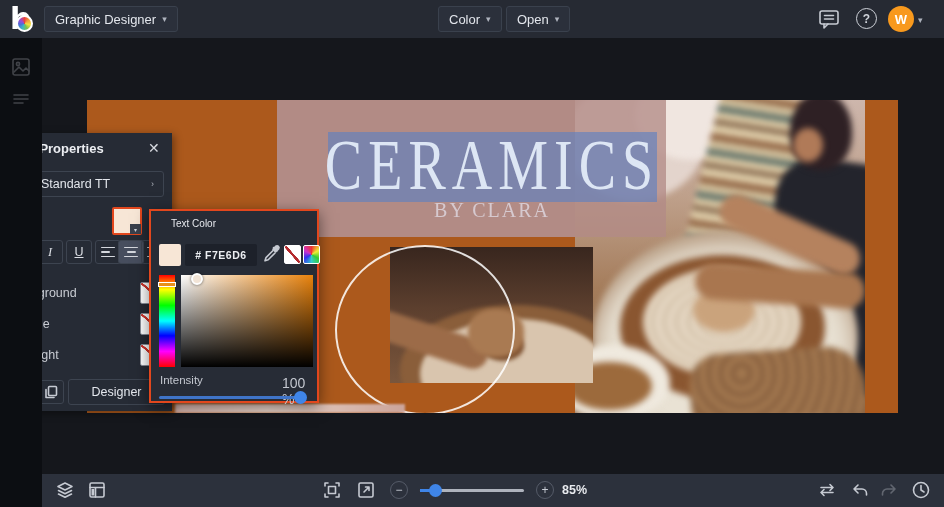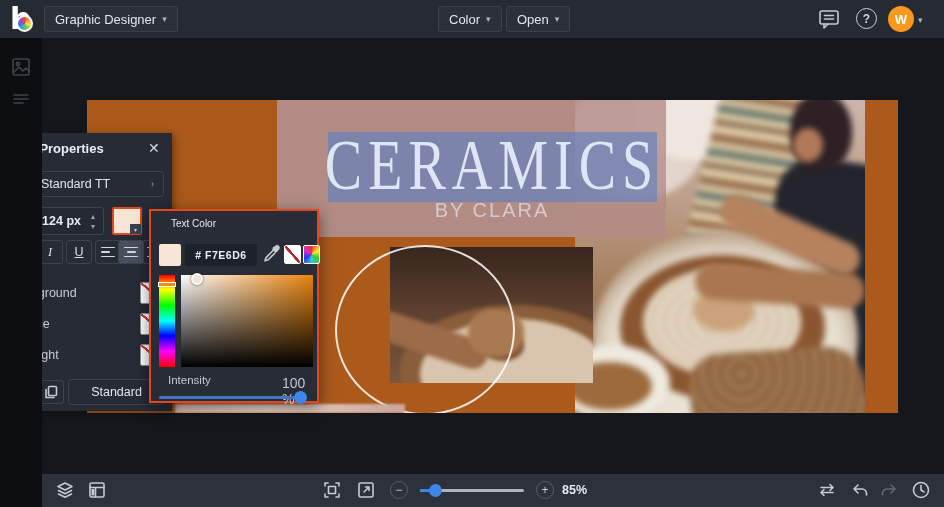--- a/index.html
+++ b/index.html
@@ -259,11 +259,6 @@
     <span class="chev">›</span>
   </div>
 
-  <div id="size-box" class="abs">
-    <input id="size-input" readonly="" value="124 px" style="">
-    <div id="step-up" class="stepper">▲</div>
-    <div id="step-dn" class="stepper">▼</div>
-  </div>
 
   <div id="color-swatch-btn" class="abs">
     <div id="swatch-corner">▾</div>

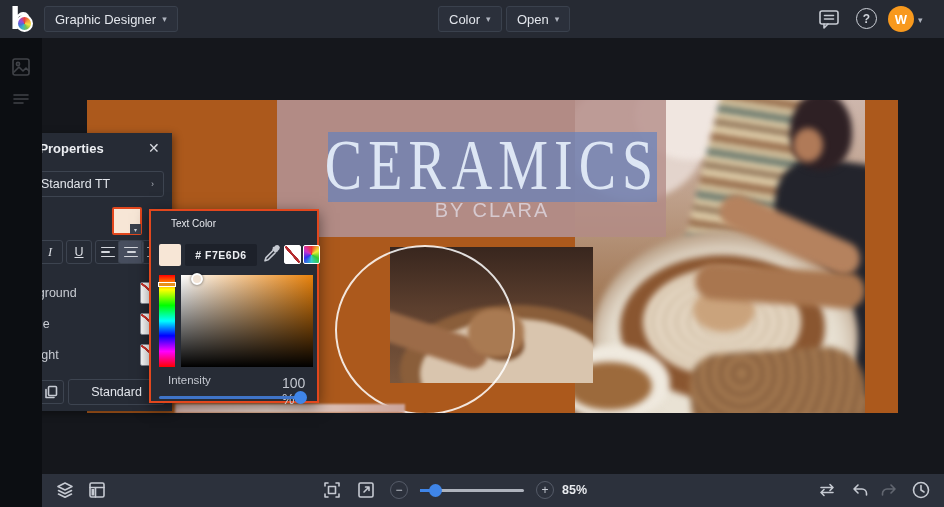--- a/index.html
+++ b/index.html
@@ -88,7 +88,7 @@
   #c-title { left:405px; top:24px; transform:translateX(-50%) scaleY(1.28); transform-origin:top center;
     font-family:"Liberation Serif", serif; font-size:56px; letter-spacing:6px; color:#dde6f4; white-space:nowrap; }
   #c-subtitle { left:405px; top:99px; transform:translateX(-50%);
-    font-family:Liberation Sans, sans-serif; font-size:20px; letter-spacing:2px; color:#d6c9cf; white-space:nowrap; }
+    font-family:Liberation Serif, serif; font-size:20px; letter-spacing:2px; color:#d6c9cf; white-space:nowrap; }
 
   
   #panel { left:0; top:133px; width:172px; height:278px; background:#262b35; z-index:20; box-shadow:2px 2px 8px rgba(0,0,0,.4); }

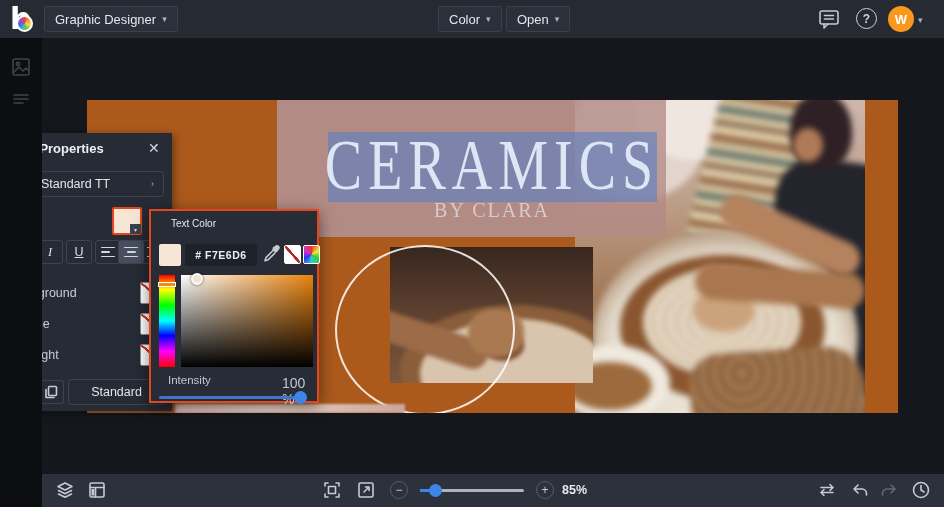--- a/index.html
+++ b/index.html
@@ -149,7 +149,7 @@
     background:linear-gradient(to top, #000, rgba(0,0,0,0)), linear-gradient(to right, #fff, #e8820c); }
   #sv-handle { position:absolute; left:10px; top:-2px; width:12px; height:12px; border-radius:50%;
     background:#f2e4d6; border:2px solid #fff; box-shadow:0 0 3px rgba(0,0,0,.6); }
-  #intensity-label { left:17px; top:163px; font-size:11.5px; color:#c3c7cf; }
+  #intensity-label { left:9px; top:163px; font-size:11.5px; color:#c3c7cf; }
   #intensity-value { left:131px; top:164px; font-size:14px; color:#c3c7cf; }
   #intensity-track { left:8px; top:185px; width:146px; height:3px; border-radius:2px; background:#3f74c8; cursor:pointer; }
   #intensity-handle { position:absolute; right:-2px; top:-5px; width:13px; height:13px; border-radius:50%; background:#3f85e8; }

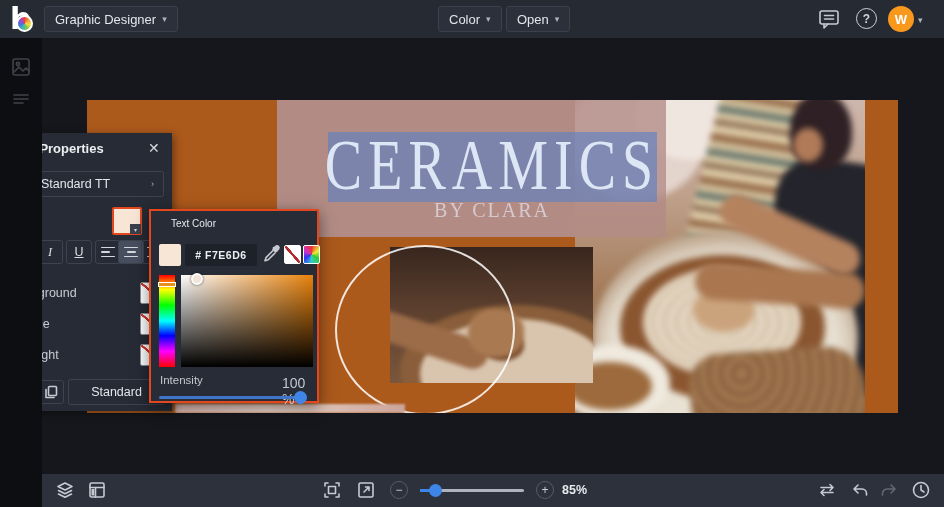--- a/index.html
+++ b/index.html
@@ -303,7 +303,7 @@
     </svg>
   </div>
   <div id="options-btn" class="abs">
-    <span>Standard</span>
+    <span>Designer</span>
   </div>
 </div>
 

